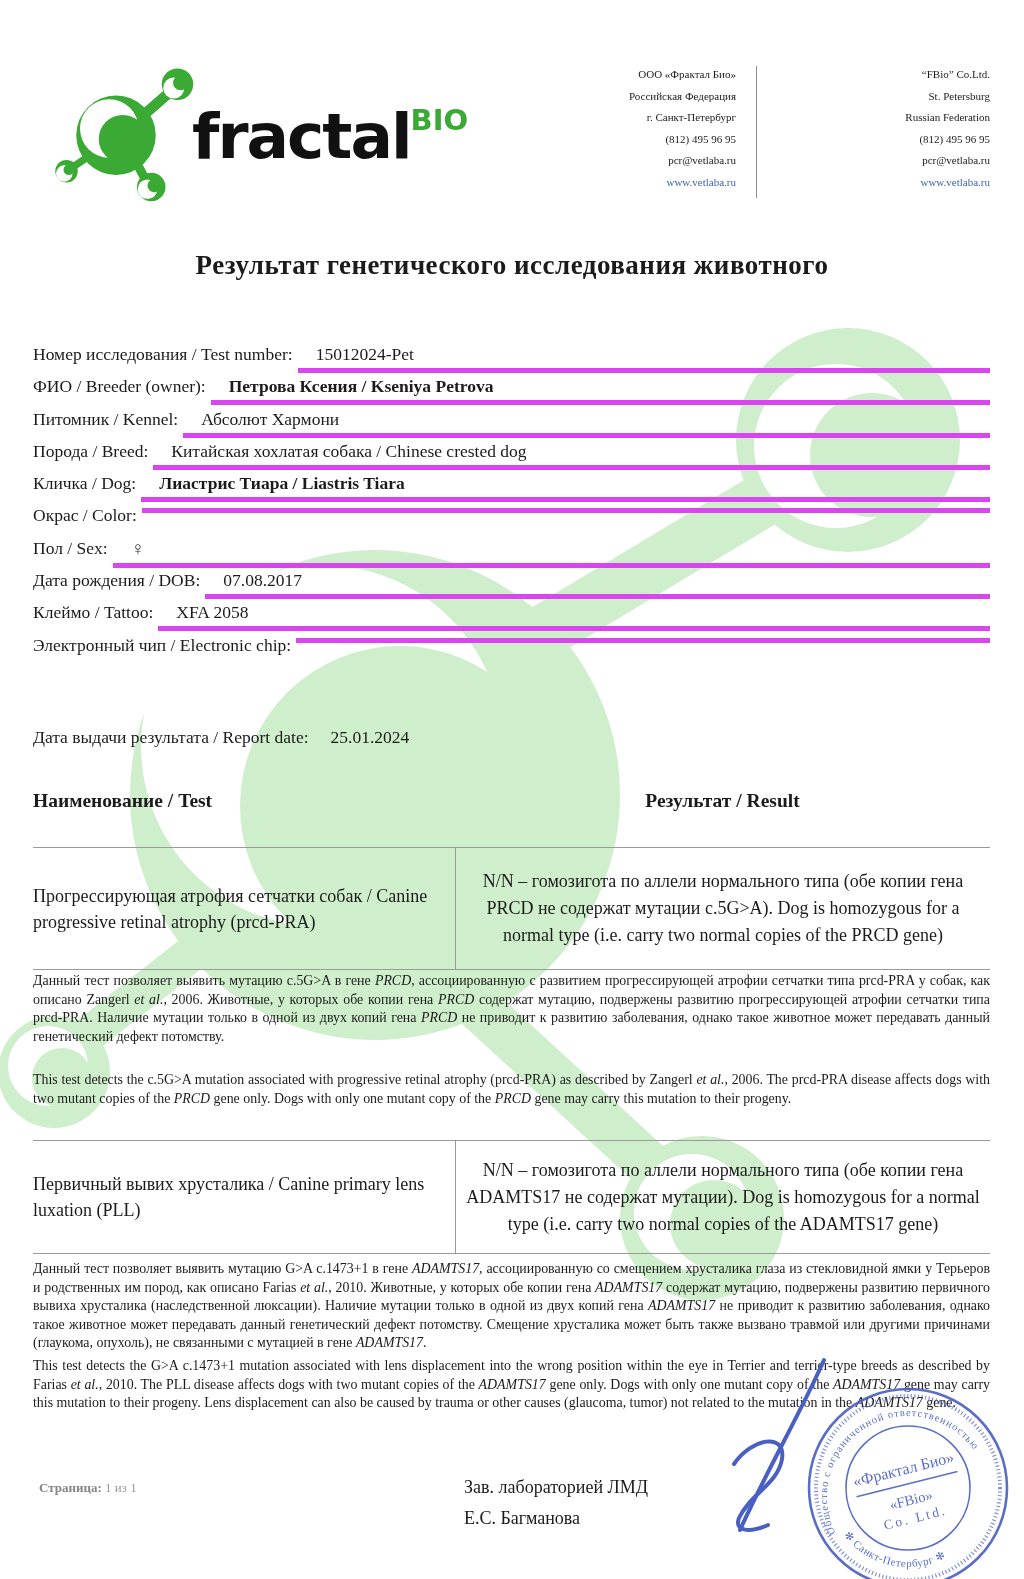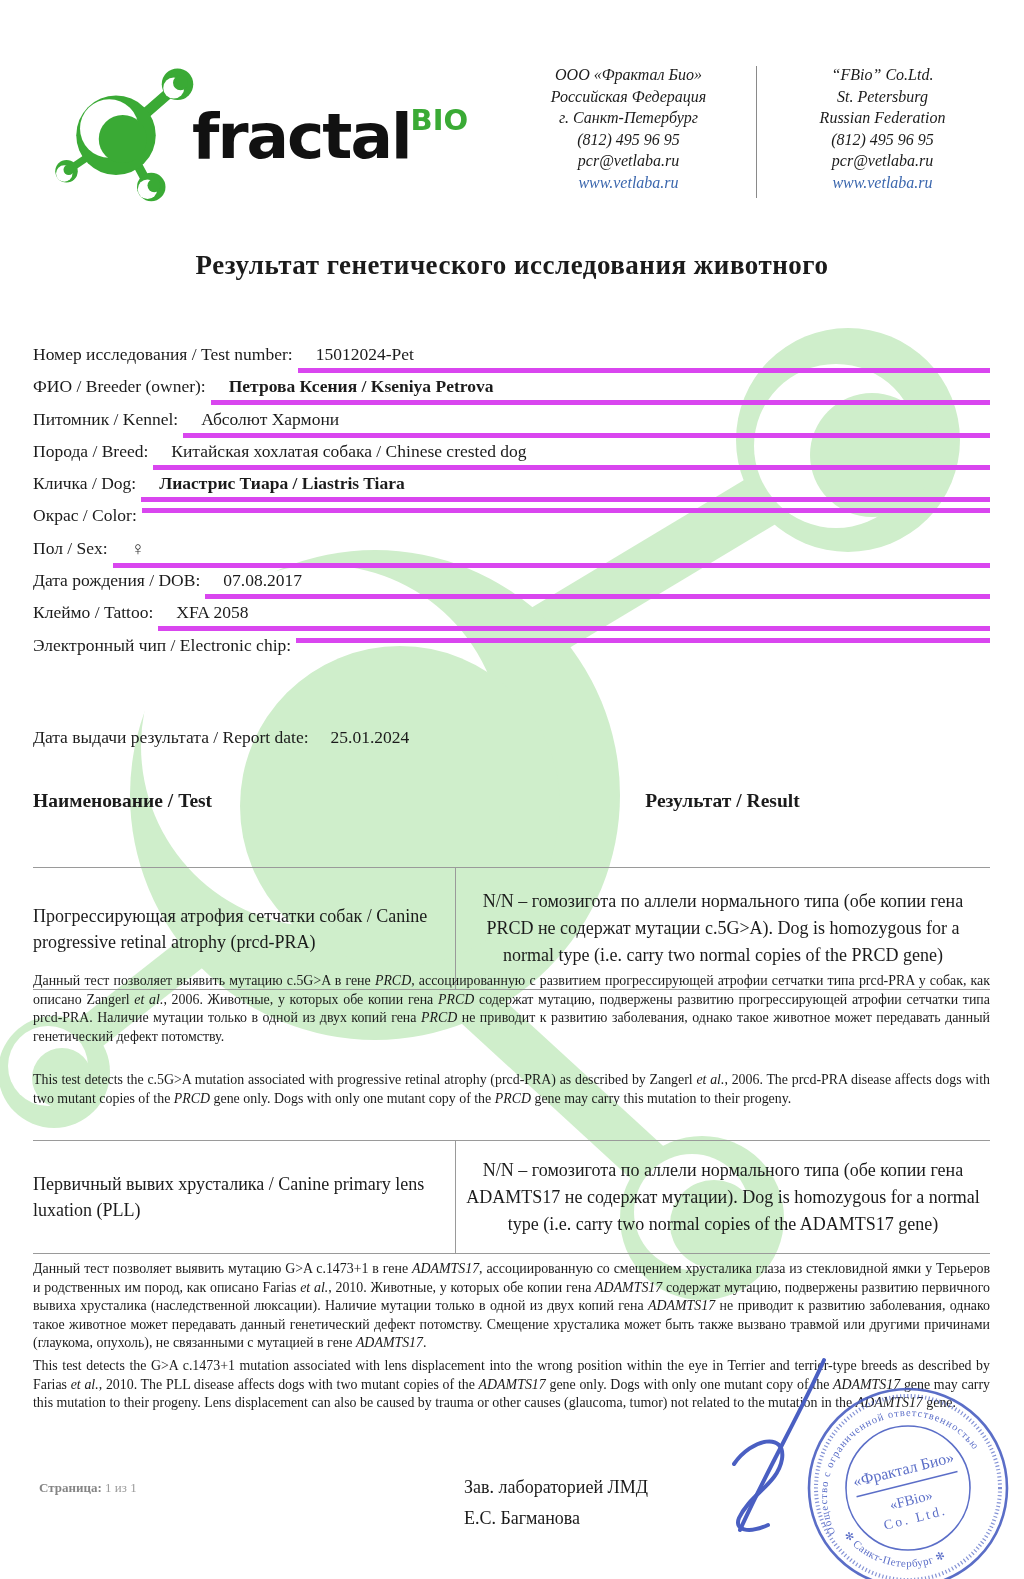--- a/index.html
+++ b/index.html
@@ -17,7 +17,7 @@
   .wordmark .word{font-size:63px;font-weight:bold;letter-spacing:-2px;color:#111;}
   .wordmark .bio{font-size:29px;font-weight:bold;color:#3aaa35;vertical-align:28px;letter-spacing:0;}
   .contacts{position:absolute;right:0;top:6px;display:flex;align-items:flex-start;}
-  .ccol{width:215px;text-align:center;font-size:16px;line-height:21.5px;font-style:italic;}
+  .ccol{width:215px;text-align:right;font-size:11px;line-height:21.5px;}
   .vdiv{width:1px;background:#8a8a8a;height:132px;margin:2px 18px 0 20px;}
   .link{color:#3a66ad;}
 

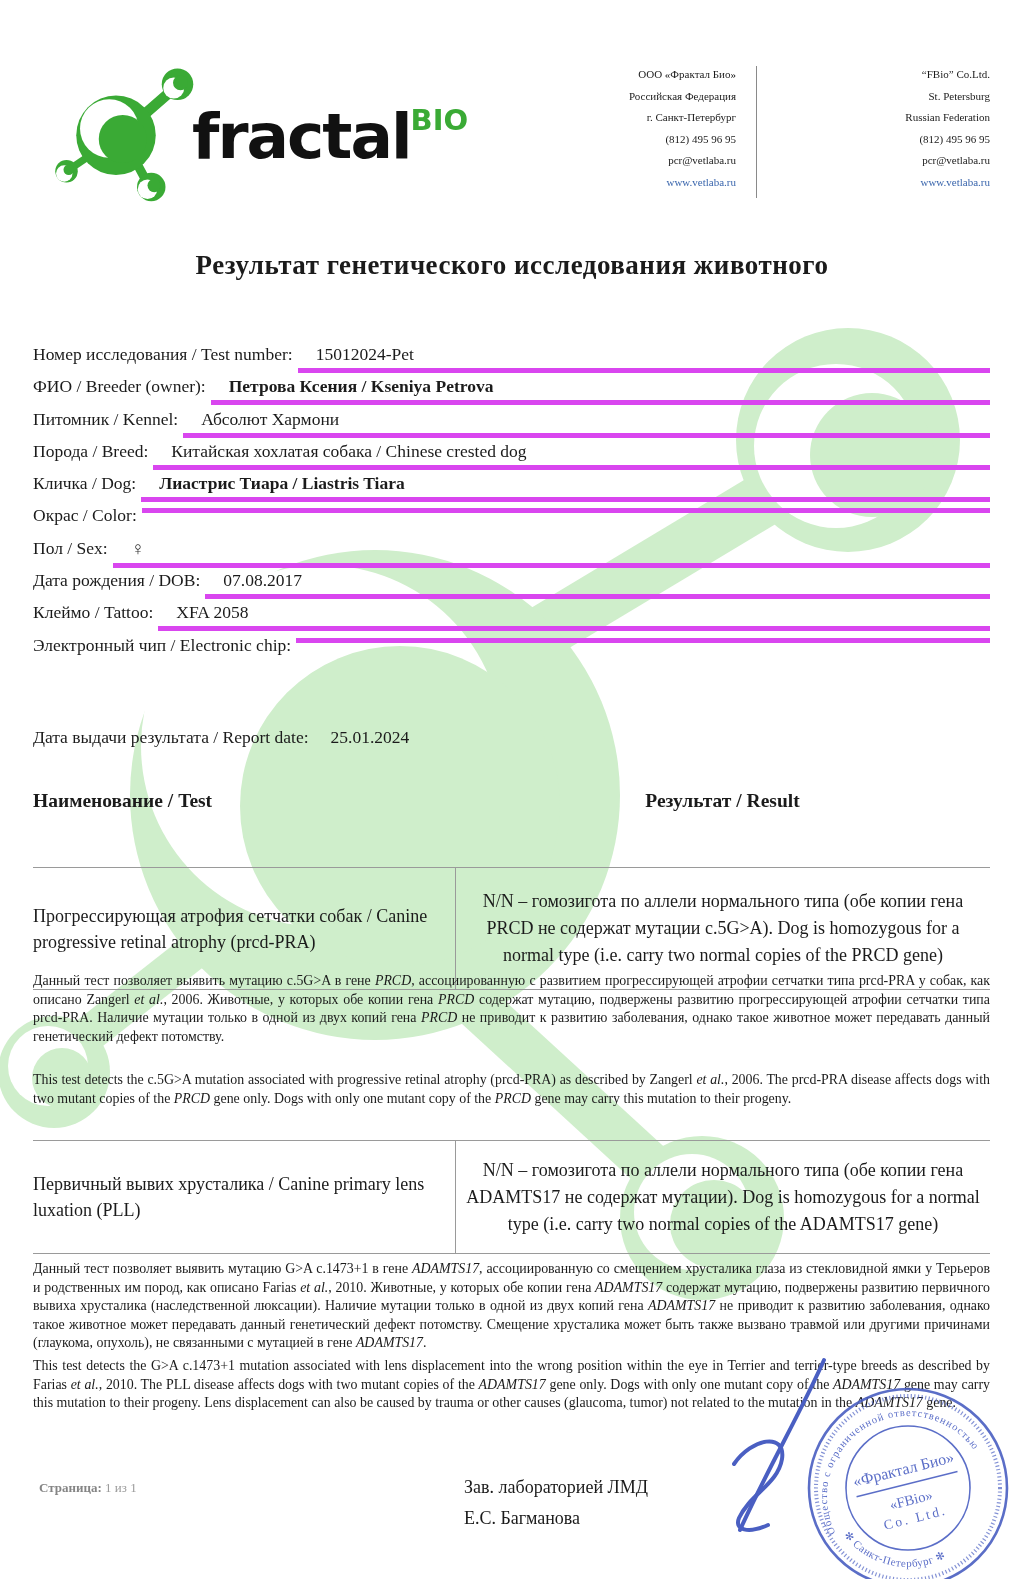--- a/index.html
+++ b/index.html
@@ -42,7 +42,7 @@
   .th-result{position:absolute;left:422px;right:0;text-align:center;top:0;}
   .trow{position:absolute;left:33px;width:957px;border-top:1.4px solid #9a9a9a;
         border-bottom:1.4px solid #9a9a9a;display:flex;}
-  .trow1{top:847px;height:121px;margin-top:20px;}
+  .trow1{top:847px;height:121px;}
   .trow2{top:1140px;height:112px;}
   .cell-test{width:422px;display:flex;align-items:center;font-size:18px;line-height:26px;
              padding-right:14px;box-sizing:border-box;}

